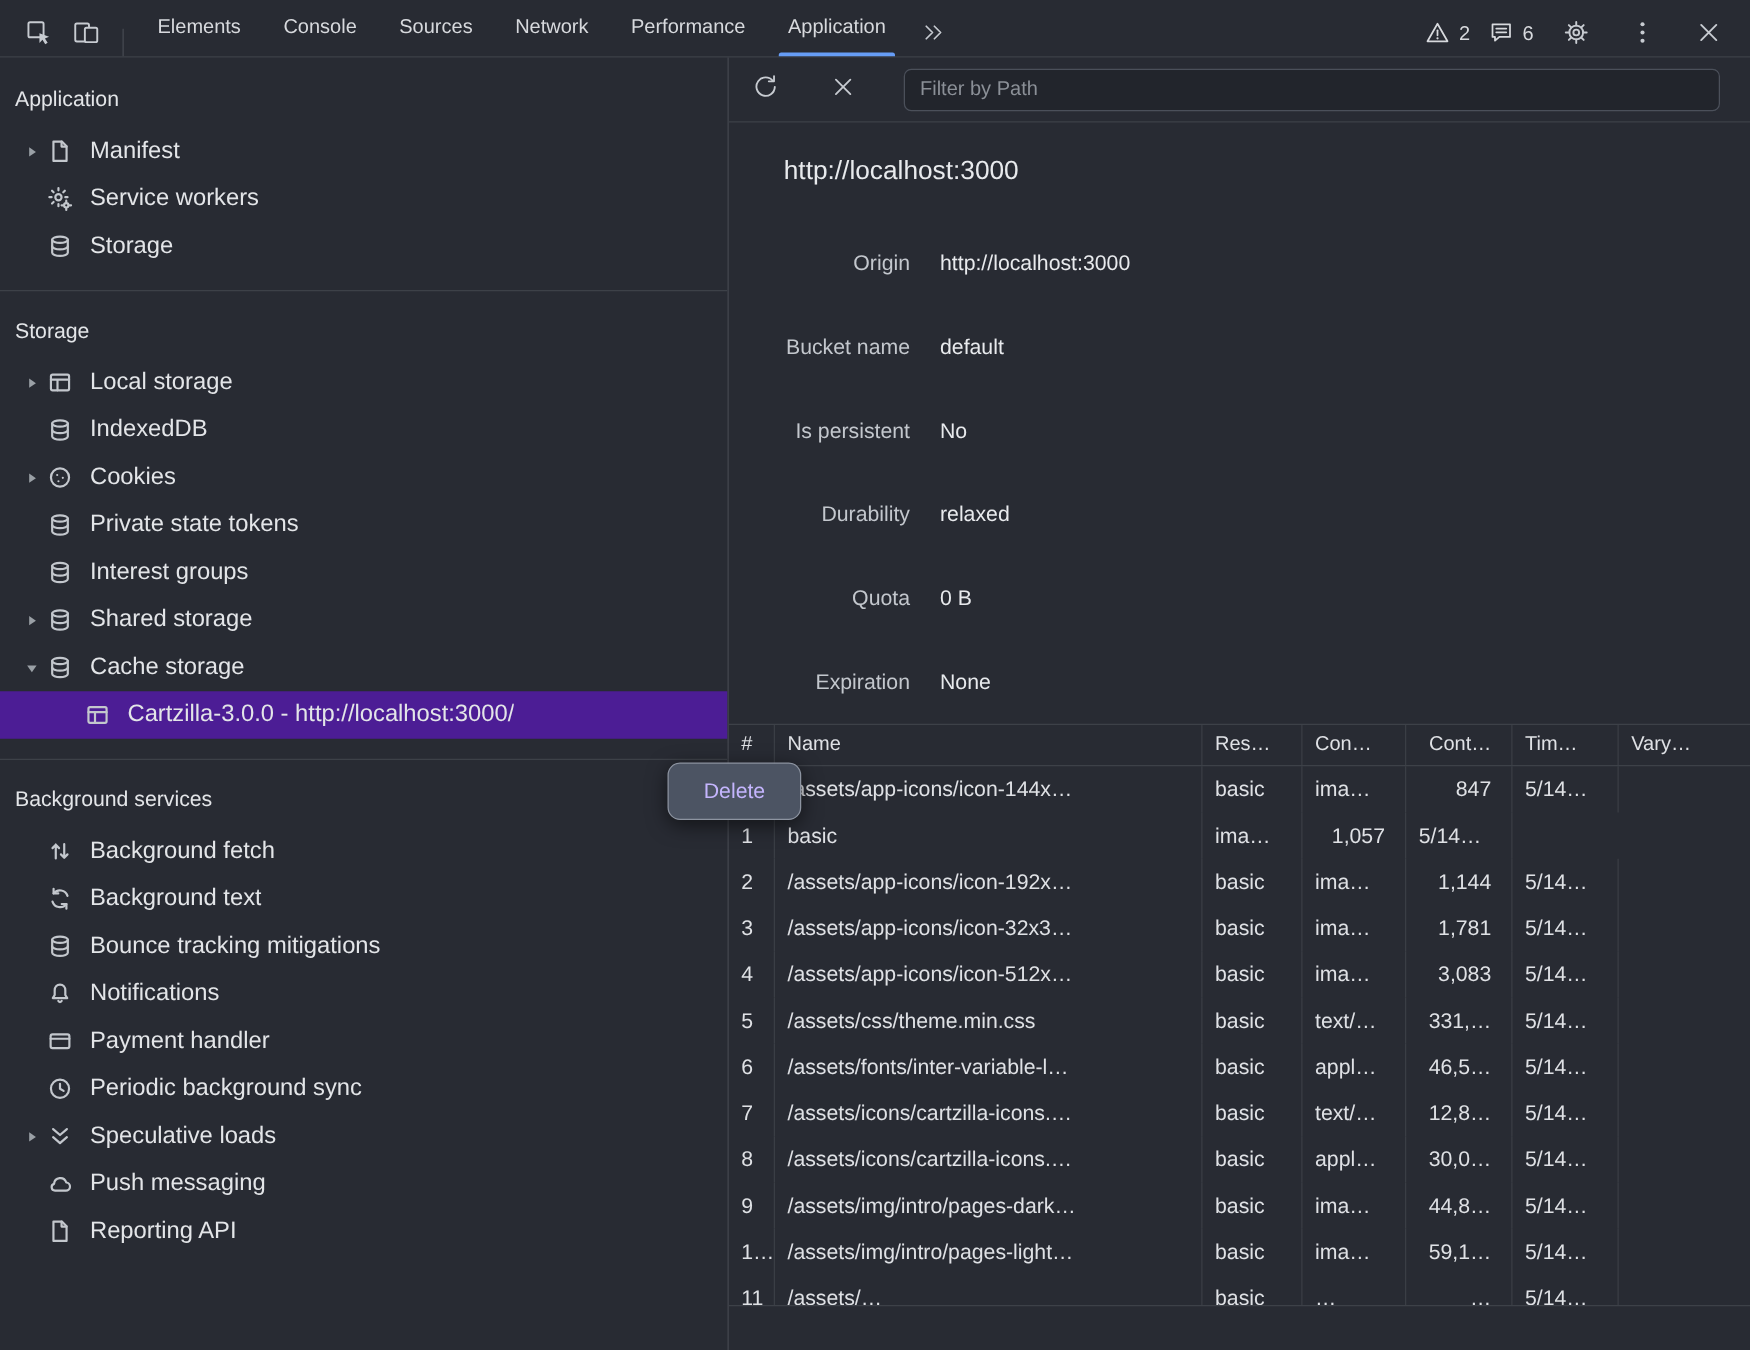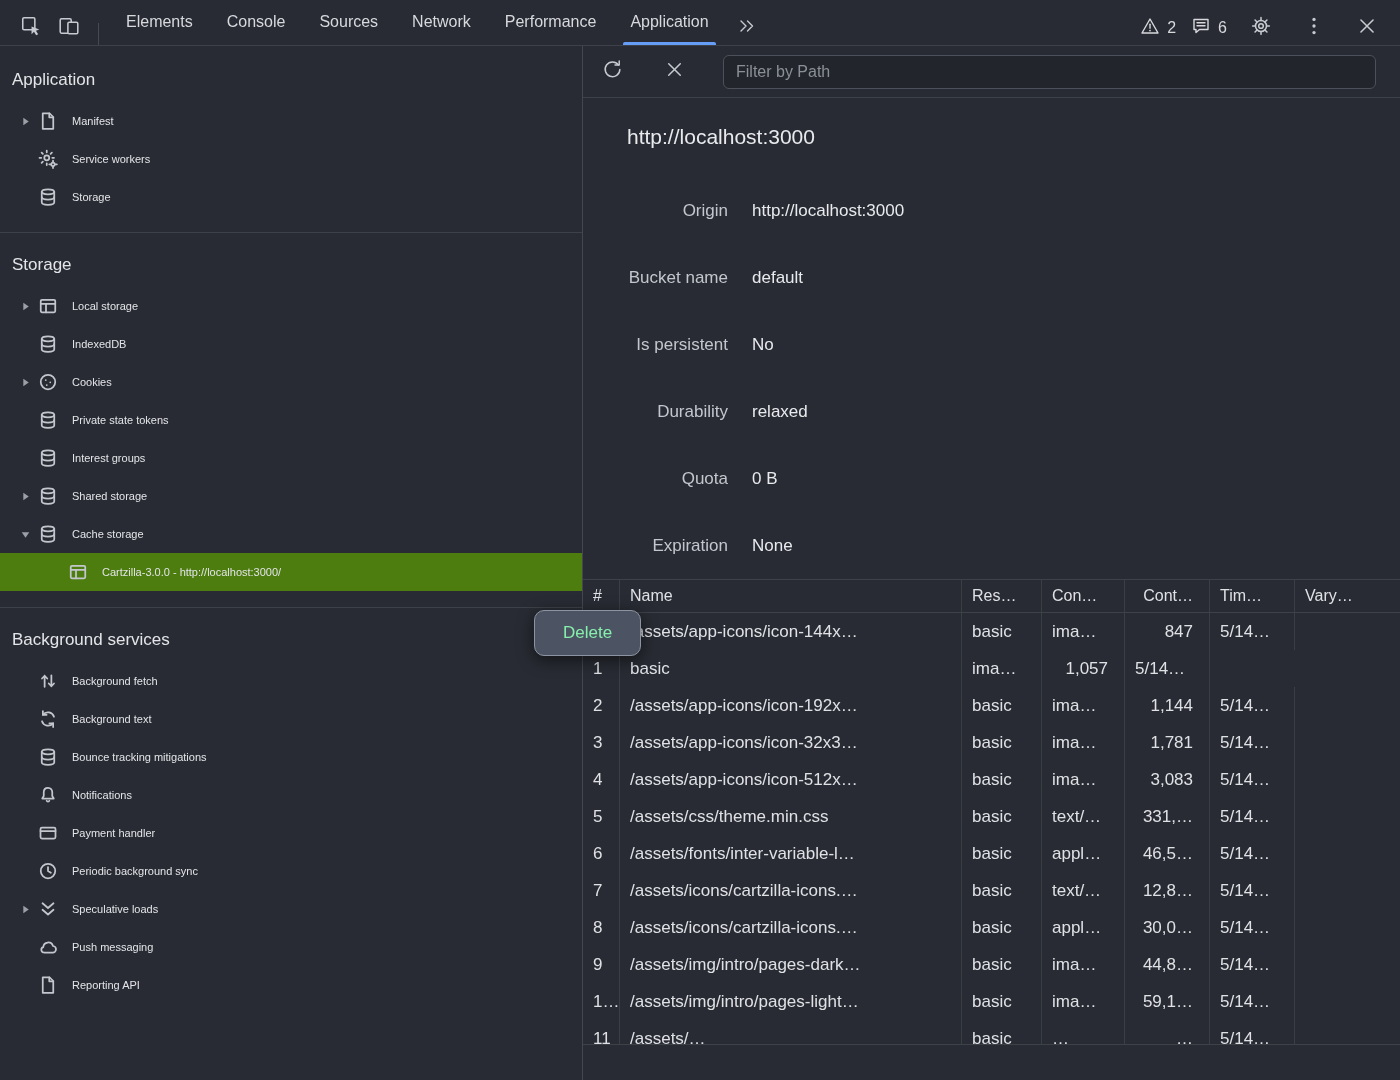--- a/index.html
+++ b/index.html
@@ -34,7 +34,7 @@
   
   .section-title{padding:22px 12px 12px;font-size:17px;color:#e3e5e8}
   .divider{height:1px;background:#3d4148;margin-top:16px}
-  .tree-item{height:38px;display:flex;align-items:center;padding-left:14px;font-size:11px;color:#e3e5e8}
+  .tree-item{height:38px;display:flex;align-items:center;padding-left:14px;font-size:19px;color:#e3e5e8}
   .tree-item.selected{background:#4d7c0f}
   .tree-item.indent{padding-left:44px}
   .expander{width:22px;flex:0 0 22px;display:inline-flex;justify-content:center;color:#9aa0a6}

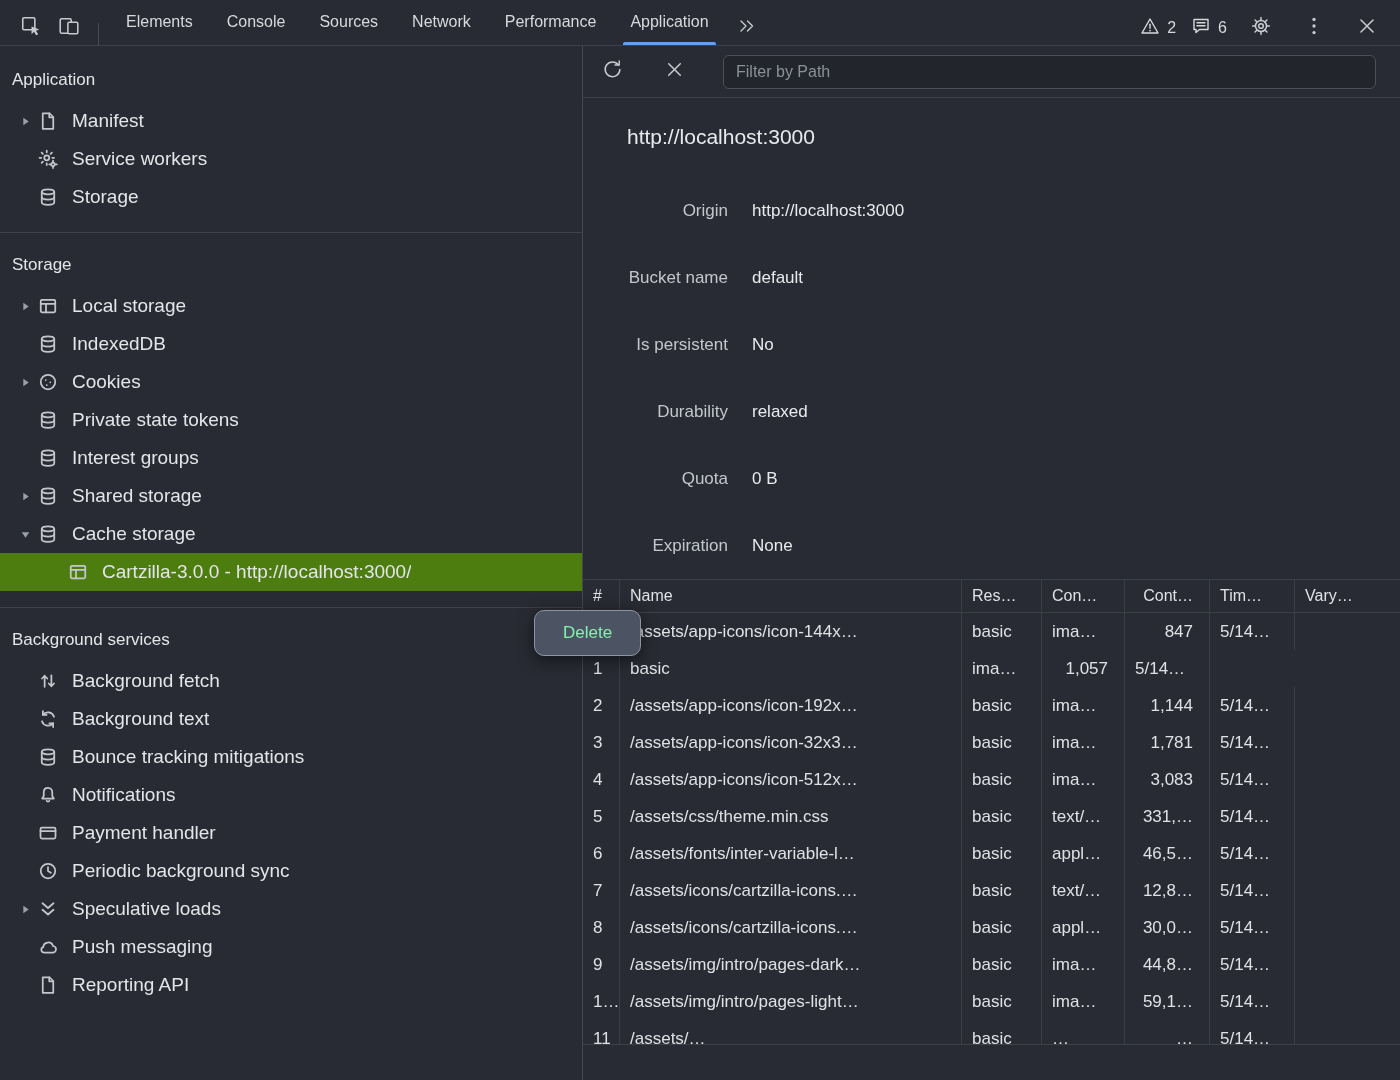--- a/index.html
+++ b/index.html
@@ -35,7 +35,7 @@
   .section-title{padding:22px 12px 12px;font-size:17px;color:#e3e5e8}
   .divider{height:1px;background:#3d4148;margin-top:16px}
   .tree-item{height:38px;display:flex;align-items:center;padding-left:14px;font-size:19px;color:#e3e5e8}
-  .tree-item.selected{background:#4d7c0f}
+  .tree-item.selected{background:#4c1d95}
   .tree-item.indent{padding-left:44px}
   .expander{width:22px;flex:0 0 22px;display:inline-flex;justify-content:center;color:#9aa0a6}
   .expander svg{width:13px;height:13px}

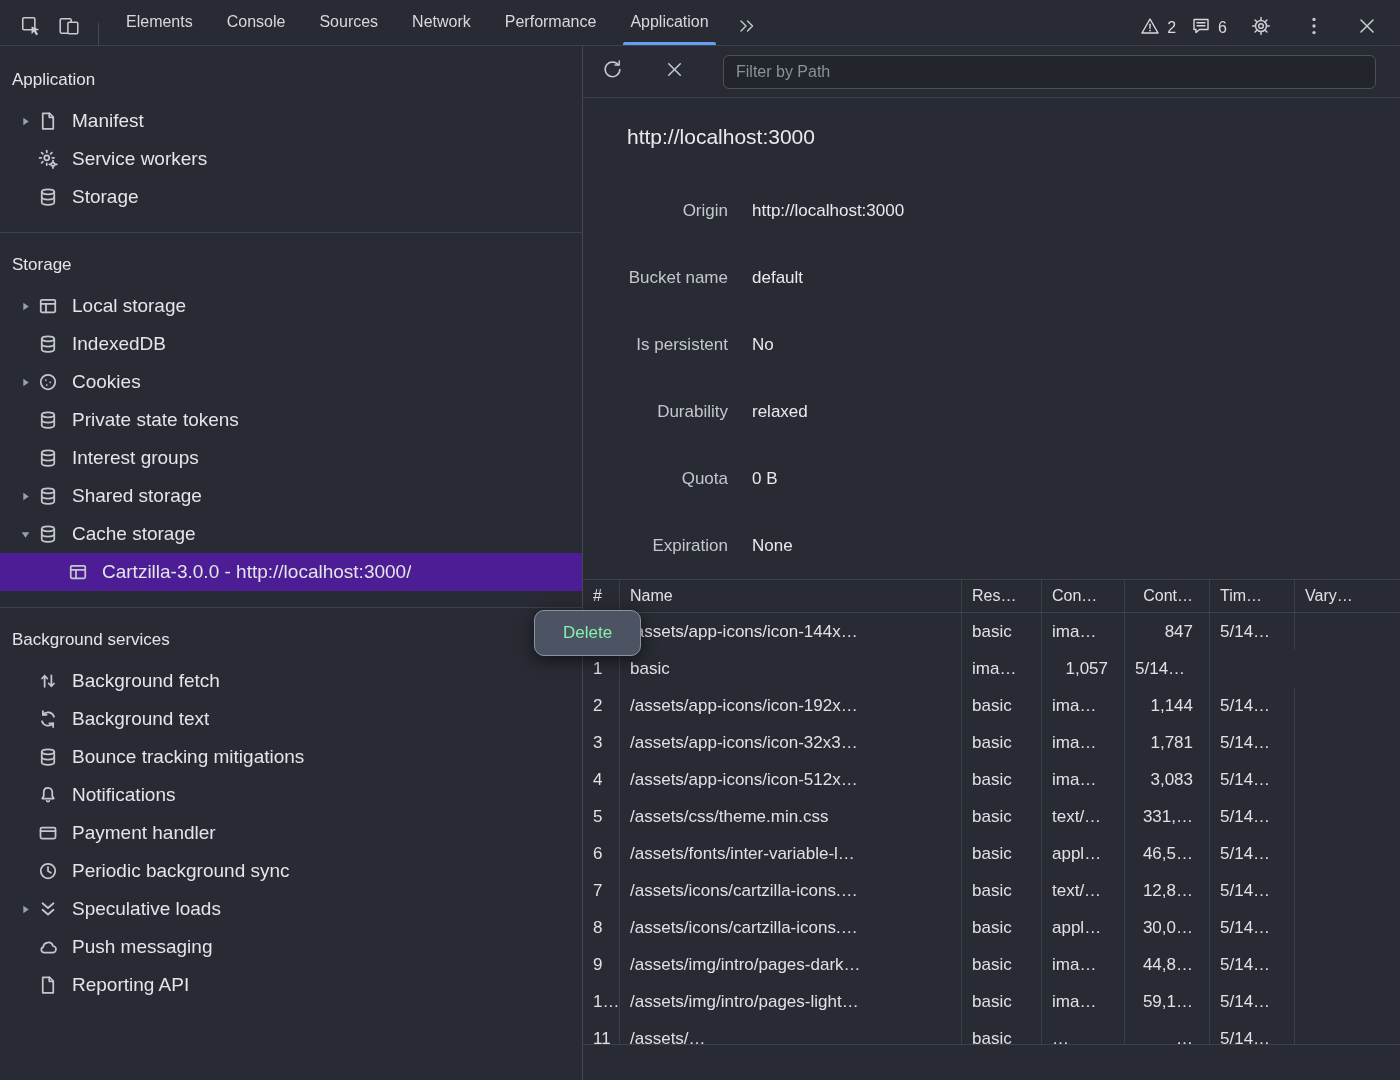--- a/index.html
+++ b/index.html
@@ -72,7 +72,7 @@
   
   .context-menu{position:absolute;left:534px;top:610px;background:#4c5463;border:1px solid #8d94a1;
     border-radius:10px;box-shadow:0 4px 16px rgba(0,0,0,.55);padding:4px;z-index:20}
-  .context-item{padding:8px 24px;font-size:17px;color:#86efac;border-radius:7px;white-space:nowrap}
+  .context-item{padding:8px 24px;font-size:17px;color:#c4b5fd;border-radius:7px;white-space:nowrap}
 </style>
 </head>
 <body>

